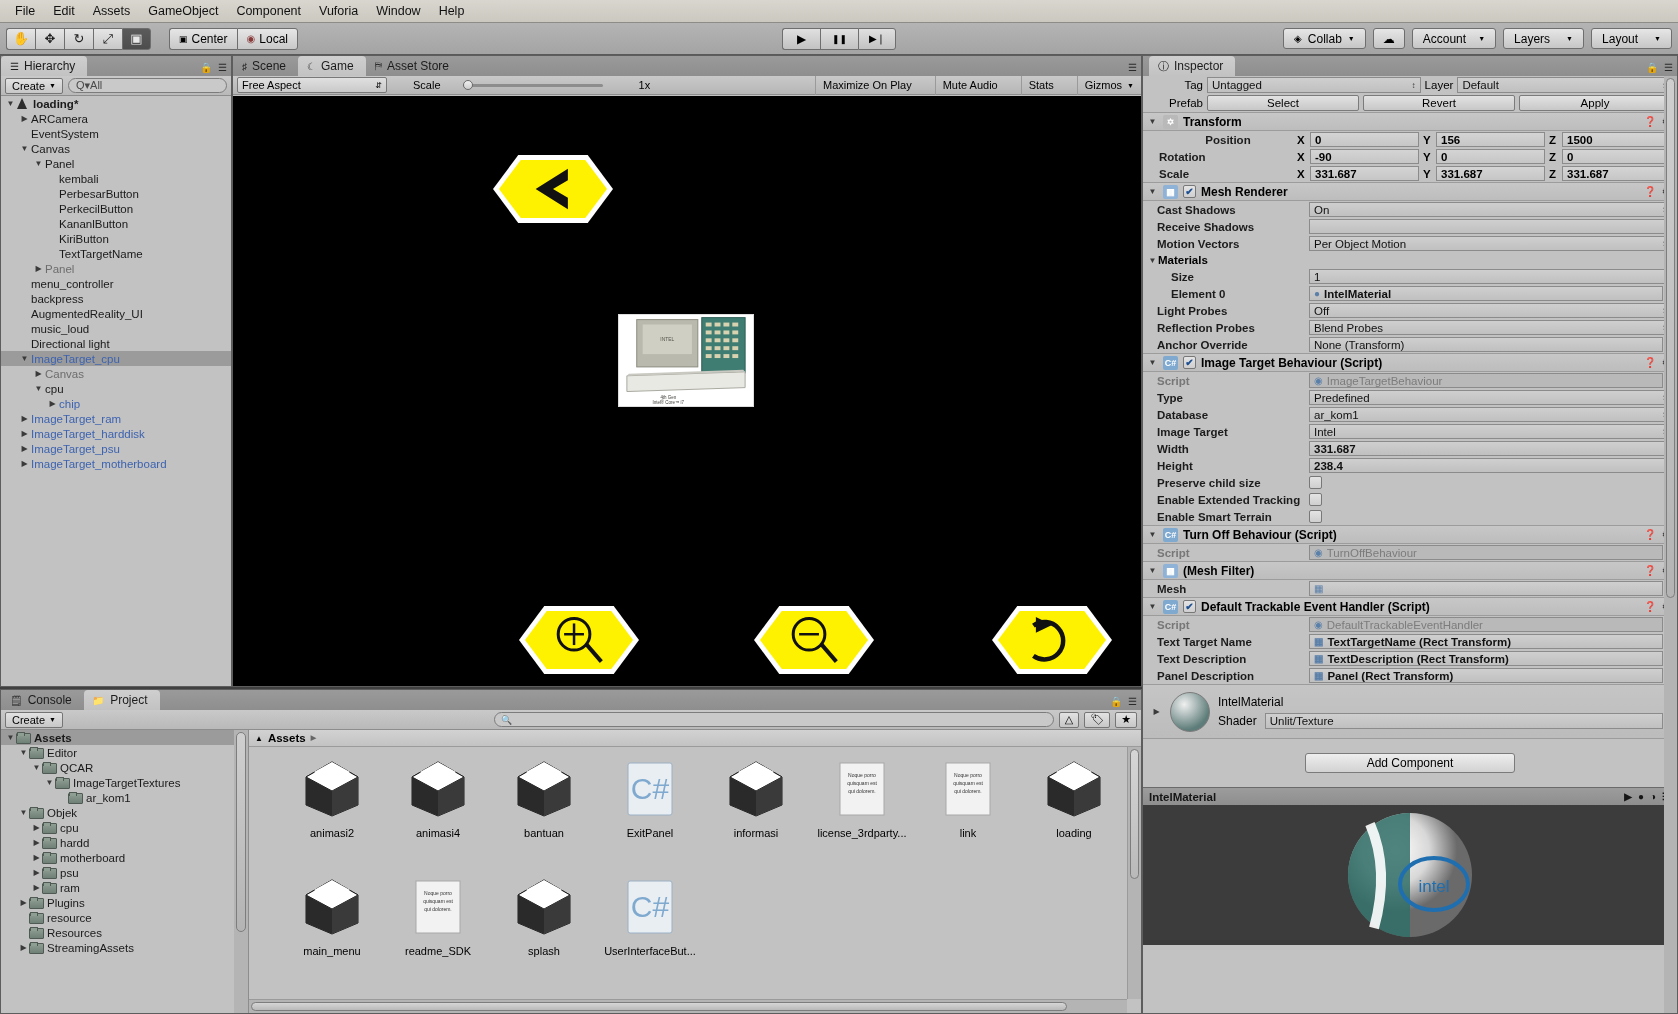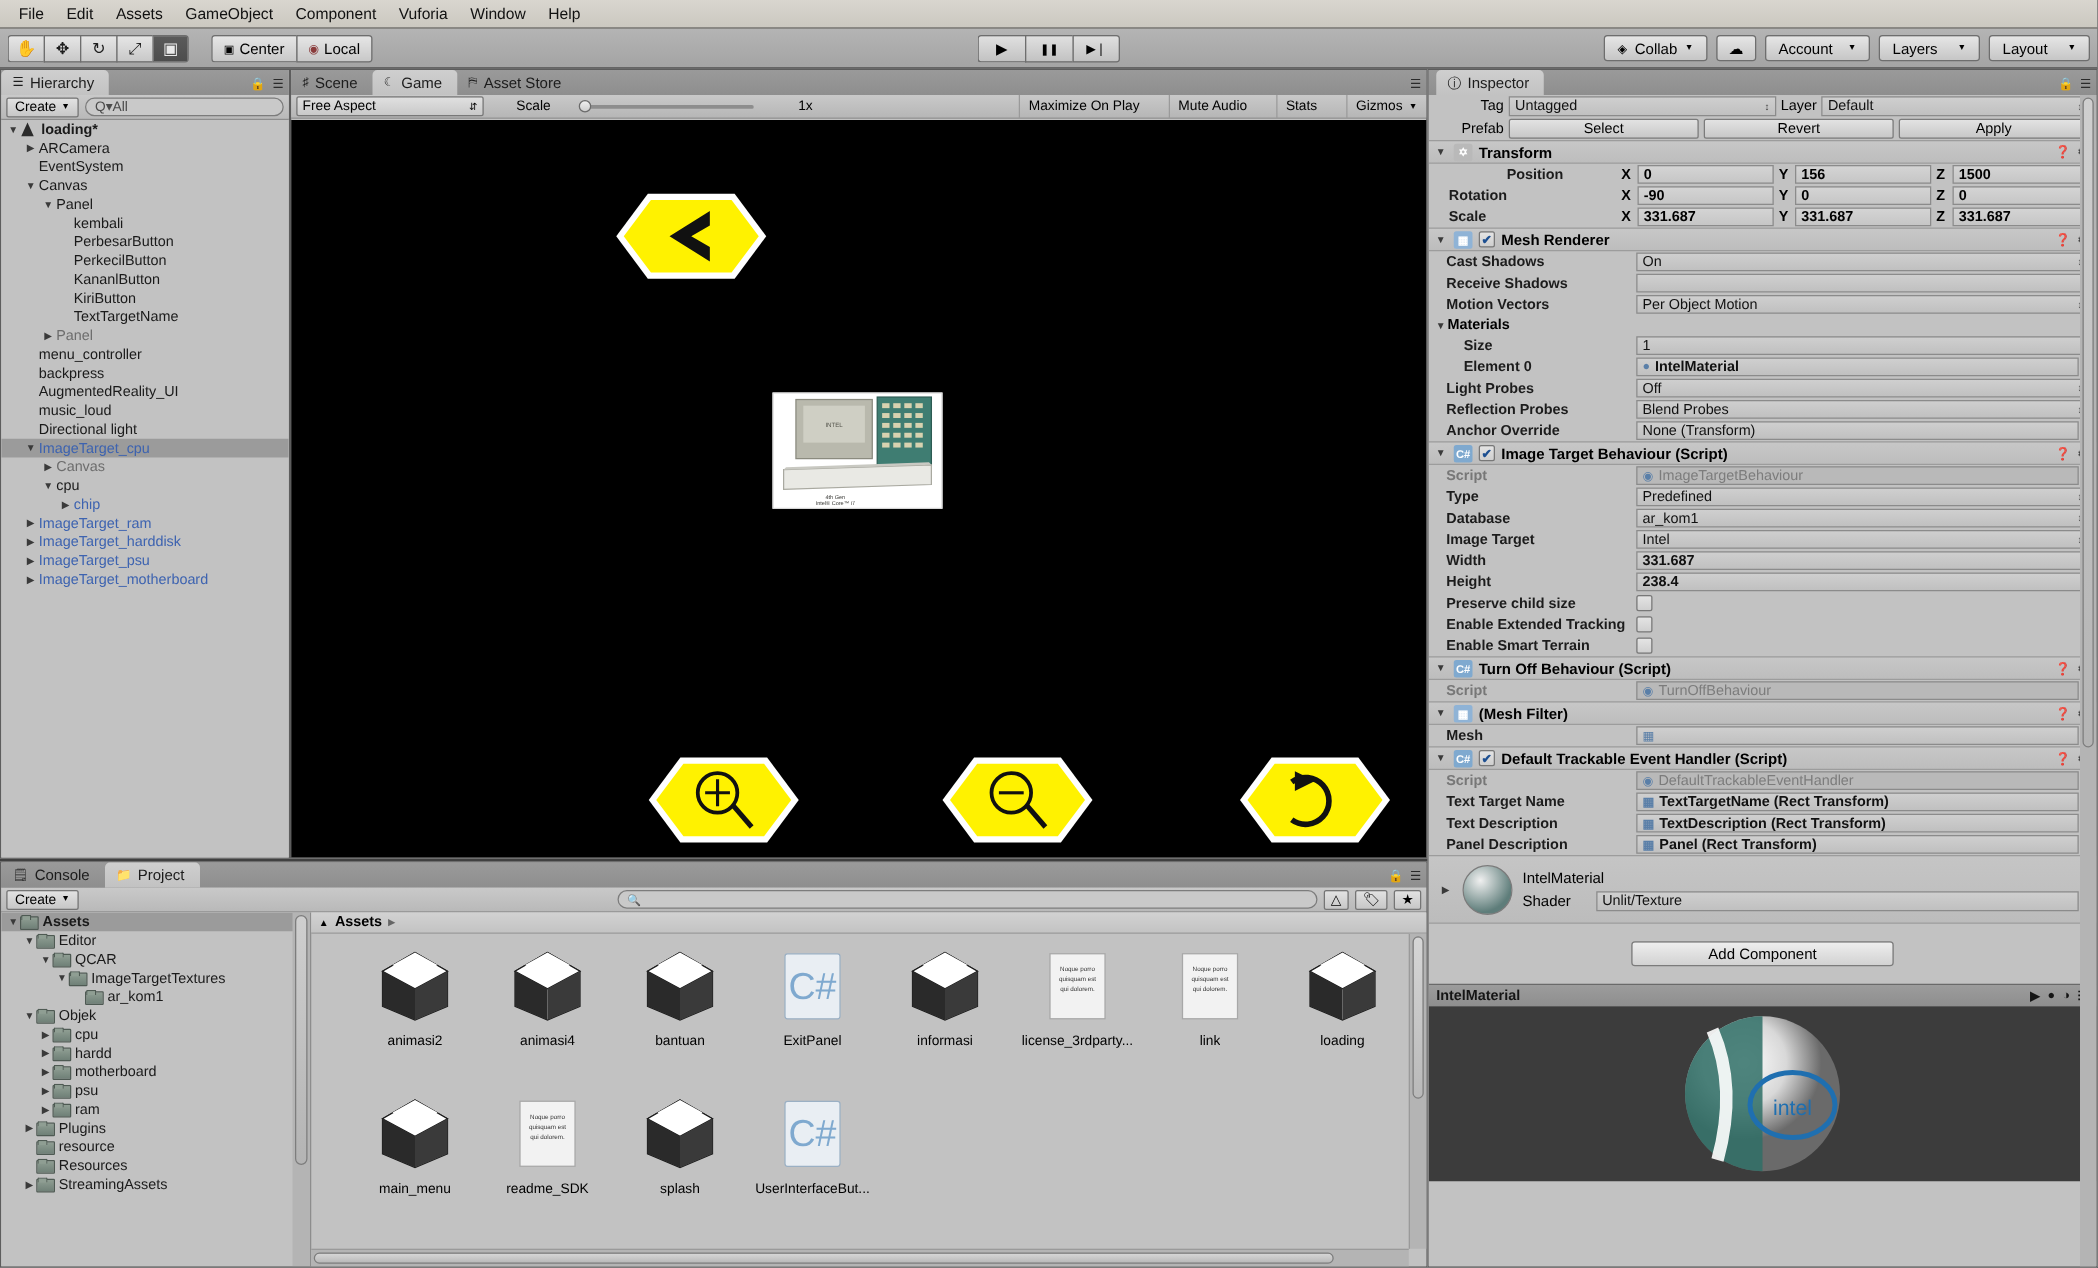--- a/index.html
+++ b/index.html
@@ -1074,7 +1074,7 @@
           <div class="matprev"></div>
           <div style="flex: 1 1 0%;">
             <div style="font-size: 12px; margin-bottom: 4px;">IntelMaterial</div>
-            <div style="display: flex; align-items: center; gap: 20px;">
+            <div style="display: flex; align-items: center; gap: 8px;">
               <span>Shader</span>
               <div class="fld" style="flex: 1 1 0%; height: 16px;">Unlit/Texture</div>
             </div>

